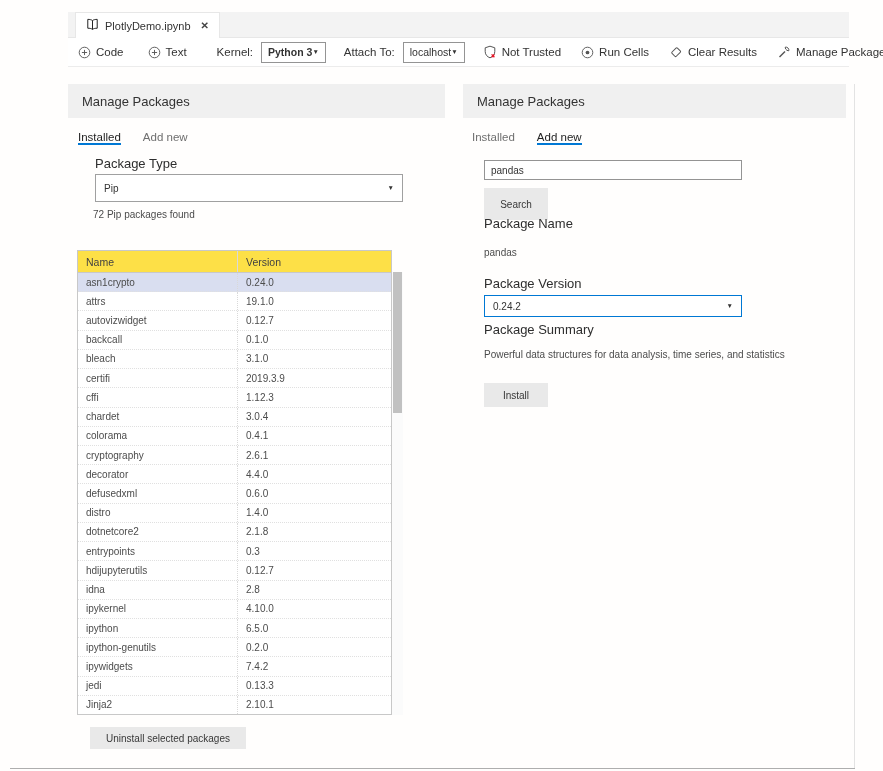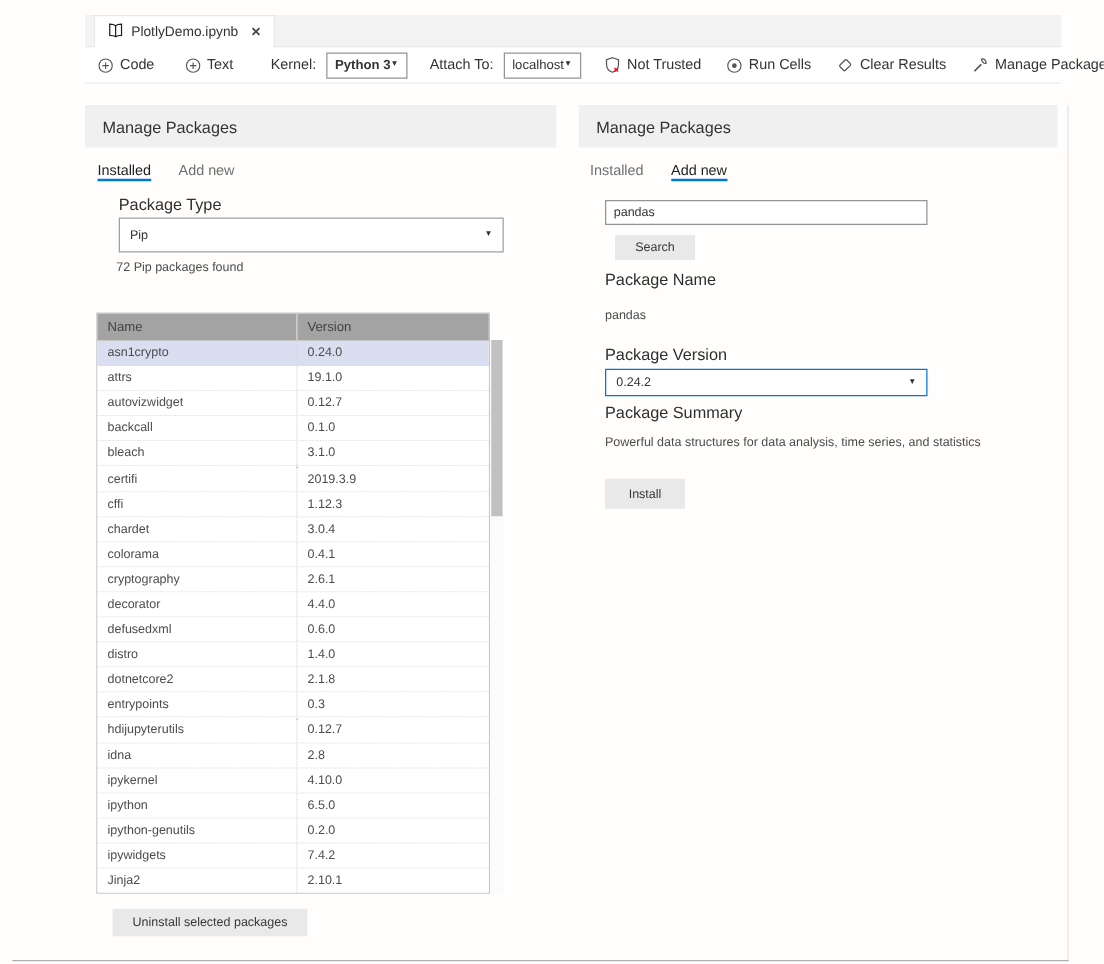--- a/index.html
+++ b/index.html
@@ -100,7 +100,7 @@
     border: 1px solid #949494; padding: 0 6px; font-size: 10px; color: #333;
     font-family: "Liberation Sans", sans-serif; outline: none; background: #fff;
   }
-  #search-btn { left: 484px; top: 188px; width: 64px; height: 20px; margin-left: 8px; }
+  #search-btn { left: 484px; top: 188px; width: 64px; height: 32px; }
   #pkg-name-label { left: 484px; top: 216px; }
   #pkg-name-value { left: 484px; top: 247px; }
   #pkg-version-label { left: 484px; top: 276px; }

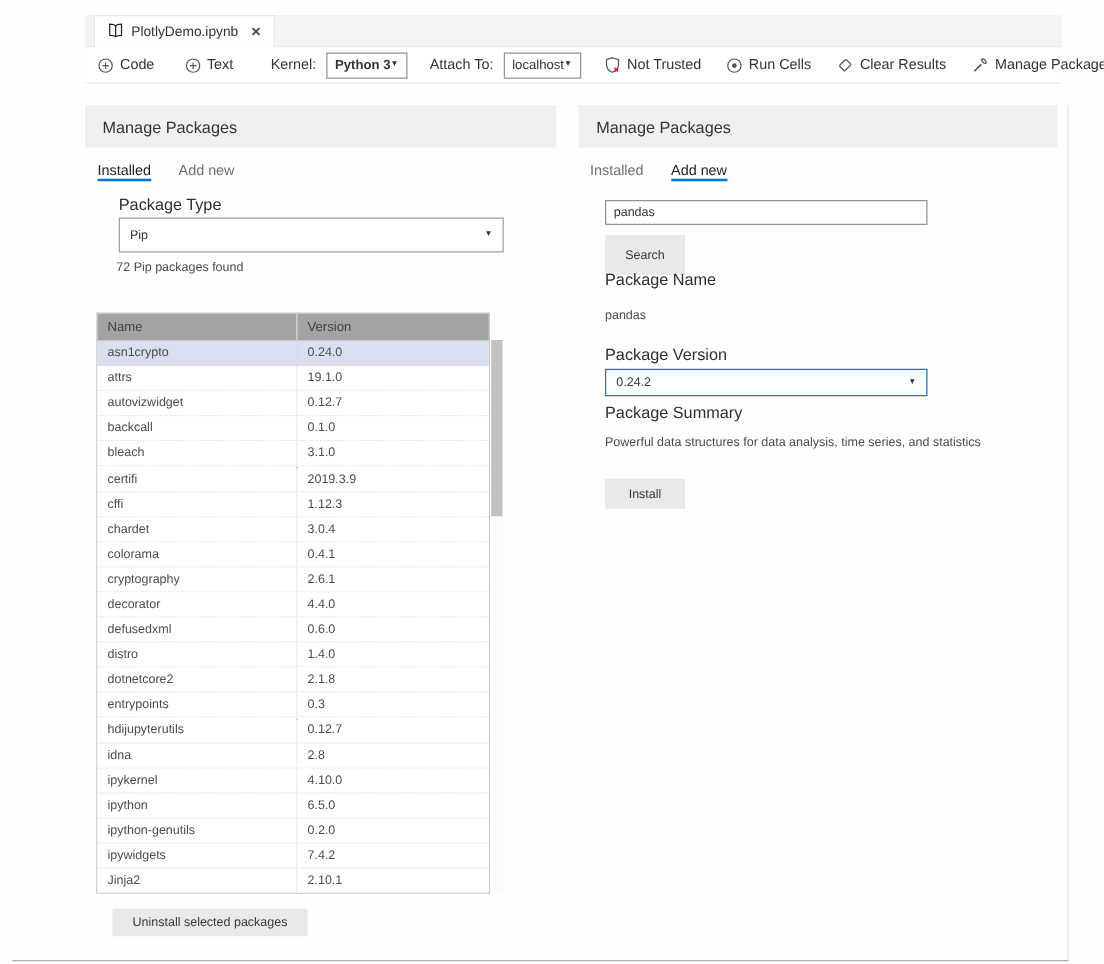--- a/index.html
+++ b/index.html
@@ -81,7 +81,7 @@
   }
   .thead {
     height: 22px; display: flex; border-bottom: 1px solid #c8c8c8;
-    background: #a3a3a3; color: #424242; font-size: 10.5px;
+    background: #fde047; color: #424242; font-size: 10.5px;
   }
   .tbody { height: 441px; display: flex; flex-direction: column; text-align: center; }
   .trow { flex: 1 1 auto; display: flex; border-bottom: 1px dotted #e0e0e0; background: #fff; }

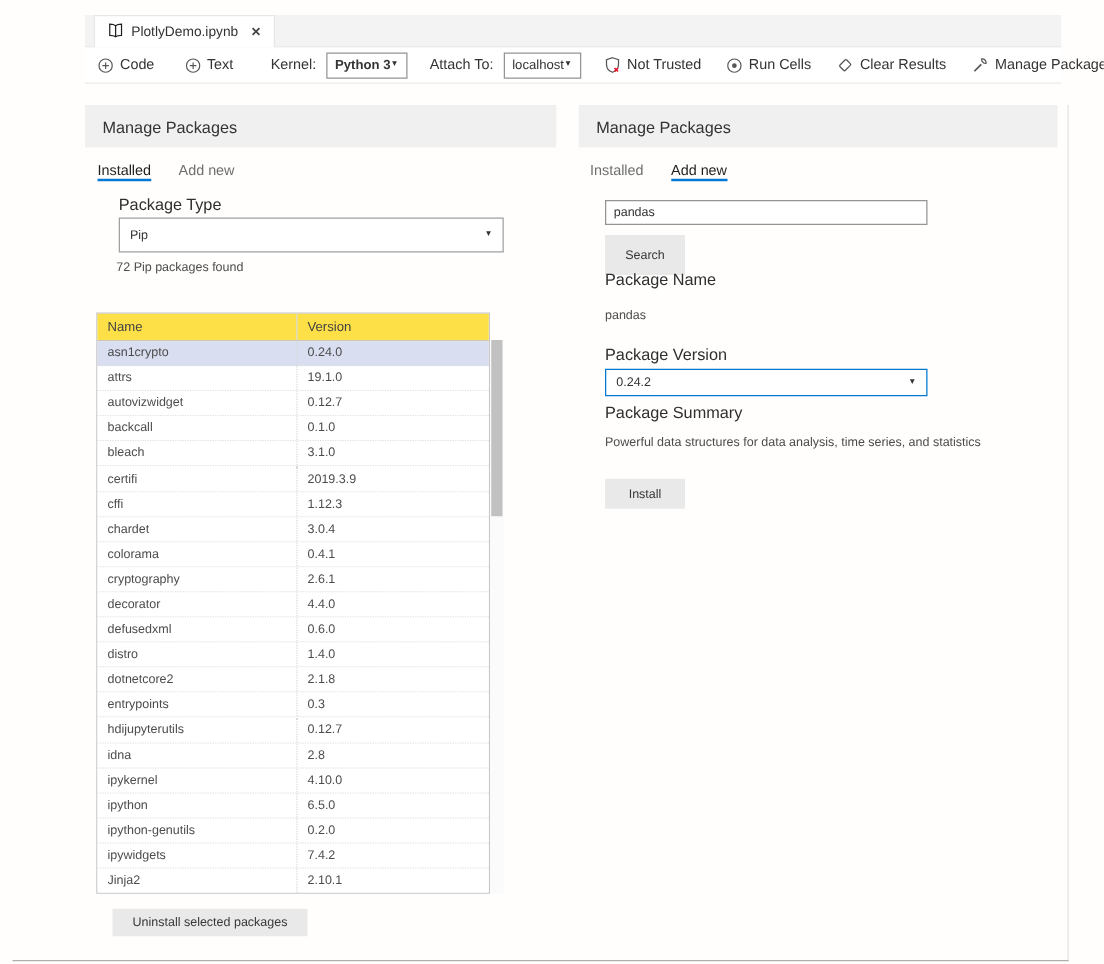--- a/index.html
+++ b/index.html
@@ -298,6 +298,10 @@
         <div class="tc tc-ver">7.4.2</div>
       </div>
       <div class="trow">
+        <div class="tc tc-name">jedi</div>
+        <div class="tc tc-ver">0.13.3</div>
+      </div>
+      <div class="trow">
         <div class="tc tc-name">Jinja2</div>
         <div class="tc tc-ver">2.10.1</div>
       </div>

